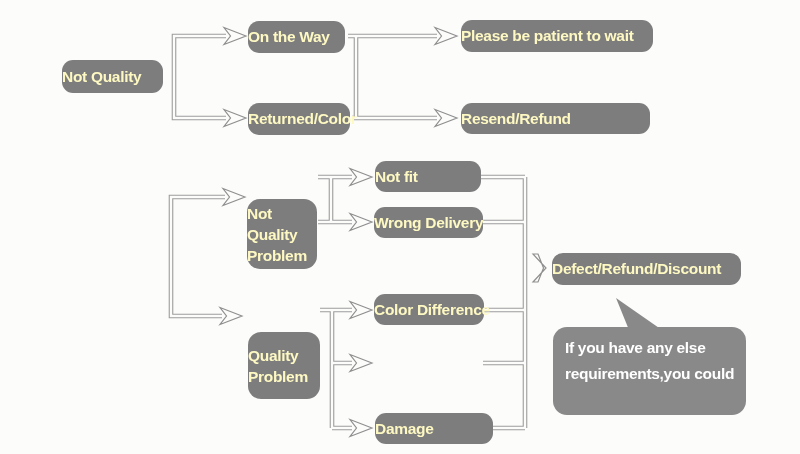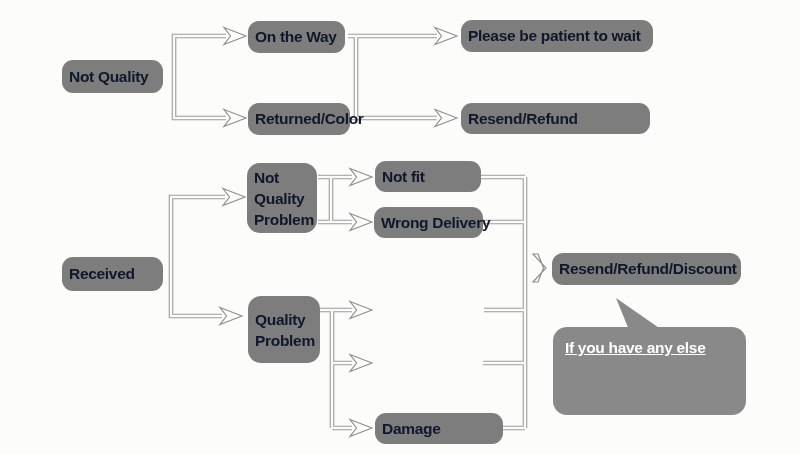--- a/index.html
+++ b/index.html
@@ -14,11 +14,11 @@
   .node{
     position:absolute;
     background:#7d7d7d;
-    color:#0f172a;
+    color:#fef9c3;
     border-radius:11px;
     display:flex;
     align-items:center;
-    padding-left:7px;
+    padding-left:0;
     box-sizing:border-box;
     font-size:15.5px;
     font-weight:bold;

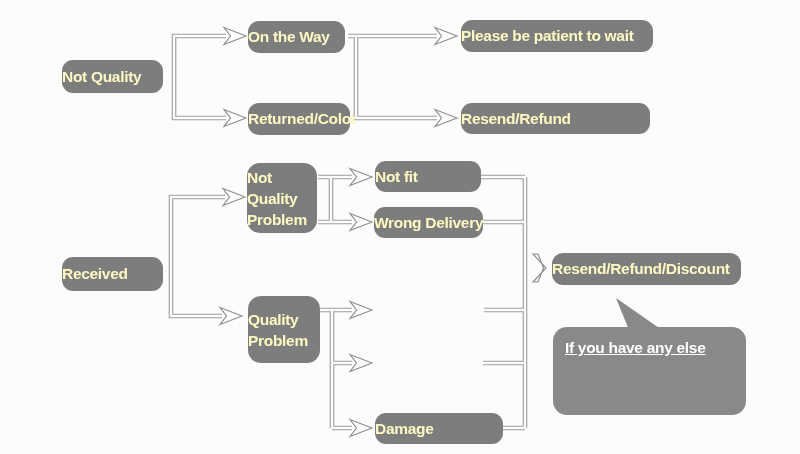--- a/index.html
+++ b/index.html
@@ -31,6 +31,7 @@
     align-items:flex-start;
     border-radius:13px;
     line-height:21px;
+    margin-top:36px;
   }
   .note{
     position:absolute;

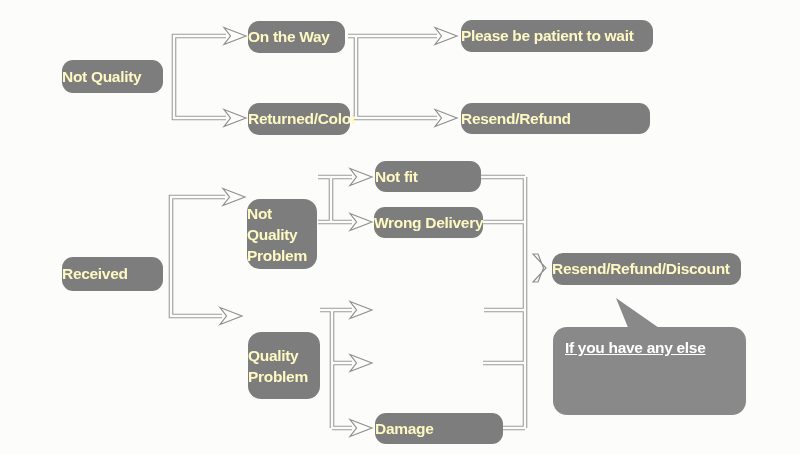--- a/index.html
+++ b/index.html
@@ -97,7 +97,6 @@
 
   <div class="node" style="left:461px;top:20px;width:192px;height:32px">Please be patient to wait</div>
 
-  <div class="node" style="left:62px;top:257px;width:101px;height:34px">Received</div>
 
   <div class="node multi" style="left:247px;top:163px;width:70px;height:70px">
     <div>Not</div>

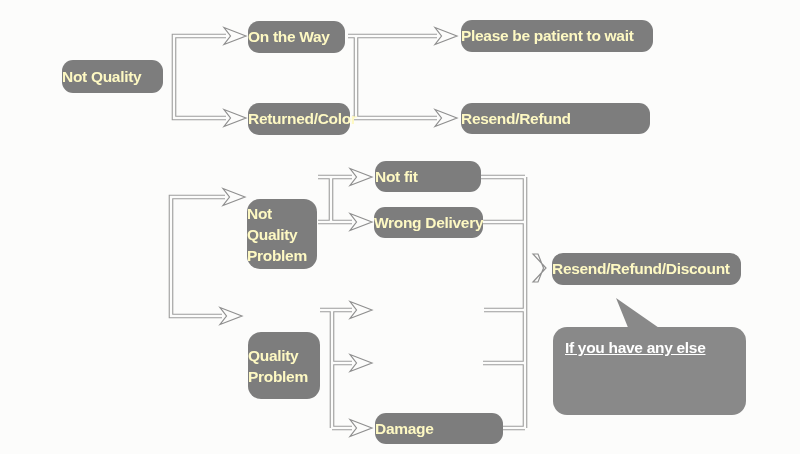--- a/index.html
+++ b/index.html
@@ -117,7 +117,7 @@
 
   <div class="node" style="left:375px;top:413px;width:128px;height:31px">Damage</div>
 
-  <div class="node" style="left:552px;top:253px;width:189px;height:32px">Resend/Refund/Discount</div>
+  <div class="node" style="left:552px;top:253px;width:189px;height:32px">Defect/Refund/Discount</div>
 
   <div class="note" style="left:553px;top:327px;width:193px;height:88px">
     <div>If you have any else</div>

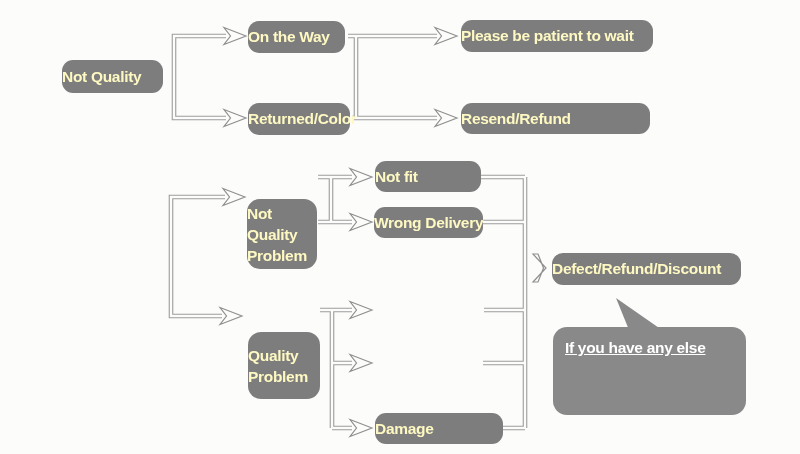--- a/index.html
+++ b/index.html
@@ -113,6 +113,7 @@
     <div>Problem</div>
   </div>
 
+  <div class="node" style="left:374px;top:294px;width:110px;height:31px">Color Difference</div>
 
 
   <div class="node" style="left:375px;top:413px;width:128px;height:31px">Damage</div>

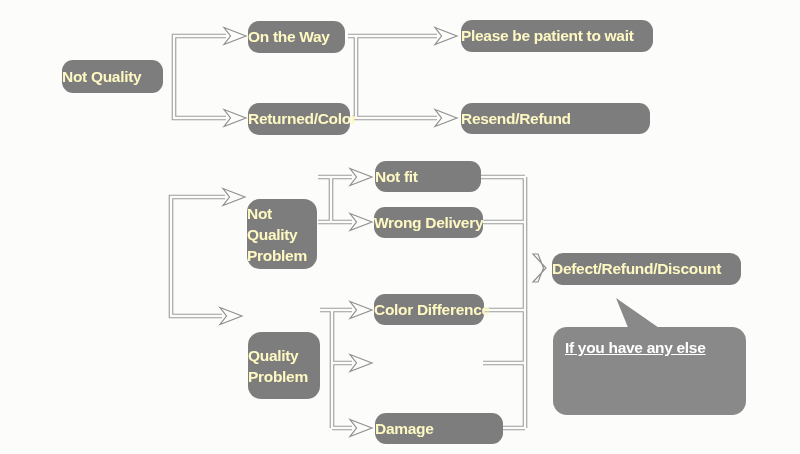--- a/index.html
+++ b/index.html
@@ -45,7 +45,6 @@
     letter-spacing:-0.3px;
     line-height:25.5px;
     white-space:nowrap;
-    text-decoration:underline;
   }
 </style>
 </head>

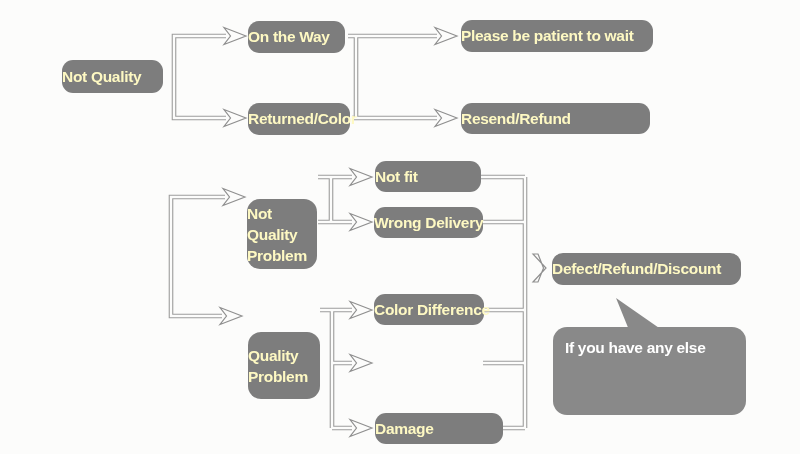--- a/index.html
+++ b/index.html
@@ -121,6 +121,7 @@
 
   <div class="note" style="left:553px;top:327px;width:193px;height:88px">
     <div>If you have any else</div>
+    <div>requirements,you could</div>
   </div>
 
 </div>

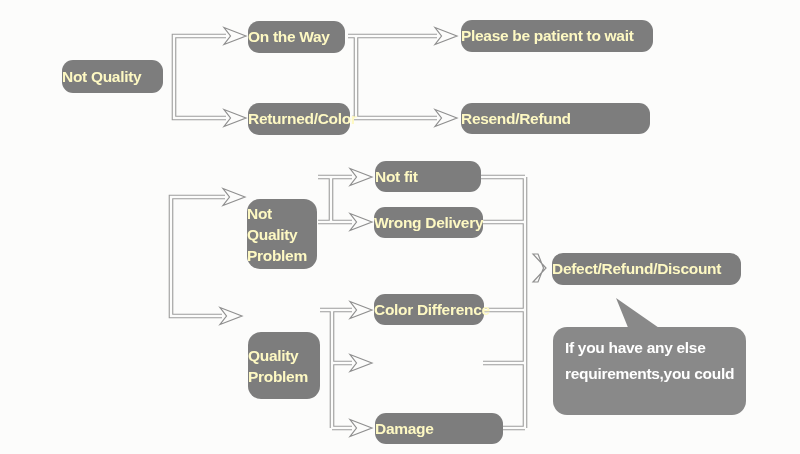--- a/index.html
+++ b/index.html
@@ -115,7 +115,7 @@
   <div class="node" style="left:374px;top:294px;width:110px;height:31px">Color Difference</div>
 
 
-  <div class="node" style="left:375px;top:413px;width:128px;height:31px">Damage</div>
+  <div class="node" style="left:375px;top:413px;width:118px;height:31px">Damage</div>
 
   <div class="node" style="left:552px;top:253px;width:189px;height:32px">Defect/Refund/Discount</div>
 

